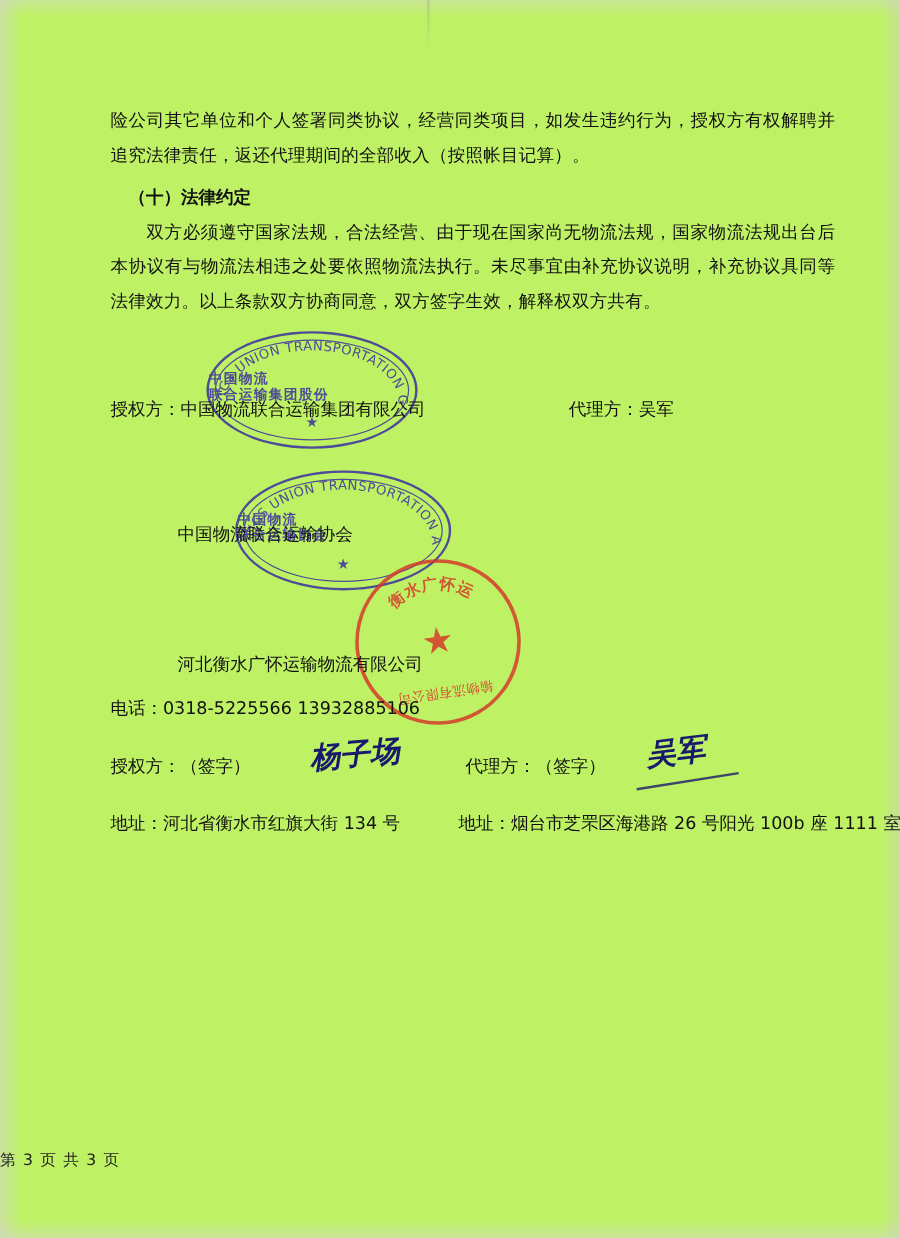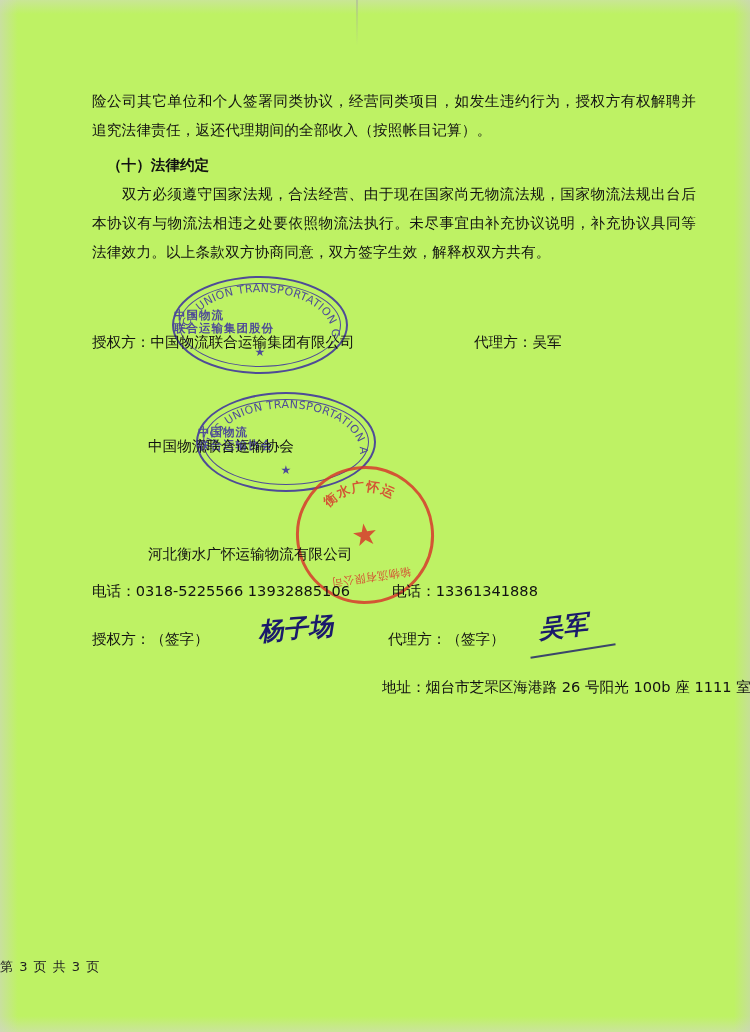--- a/index.html
+++ b/index.html
@@ -307,7 +307,6 @@
   <div class="sig-row row-assoc">中国物流联合运输协会</div>
   <div class="sig-row row-company">河北衡水广怀运输物流有限公司</div>
   <div class="sig-row row-tel-left">电话：0318-5225566   13932885106</div>
-  <div class="sig-row row-tel-right">电话：13361341888</div>
   <div class="sig-row row-signlab-l">授权方：（签字）</div>
   <div class="sig-row row-signlab-r">代理方：（签字）</div>
   <div class="sig-row row-addr-r">地址：烟台市芝罘区海港路 26 号阳光 100b 座 1111 室</div>

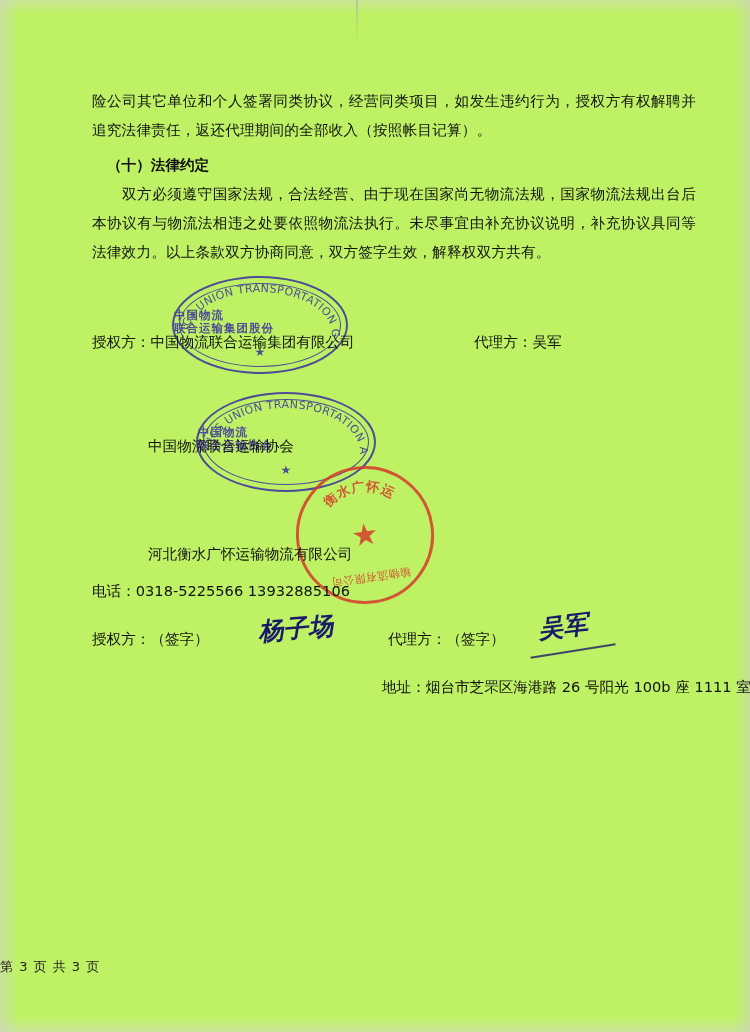--- a/index.html
+++ b/index.html
@@ -309,6 +309,7 @@
   <div class="sig-row row-tel-left">电话：0318-5225566   13932885106</div>
   <div class="sig-row row-signlab-l">授权方：（签字）</div>
   <div class="sig-row row-signlab-r">代理方：（签字）</div>
+  <div class="sig-row row-addr-l">地址：河北省衡水市红旗大街 134 号</div>
   <div class="sig-row row-addr-r">地址：烟台市芝罘区海港路 26 号阳光 100b 座 1111 室</div>
 
   <div class="handwriting sig-left">杨子场</div>

